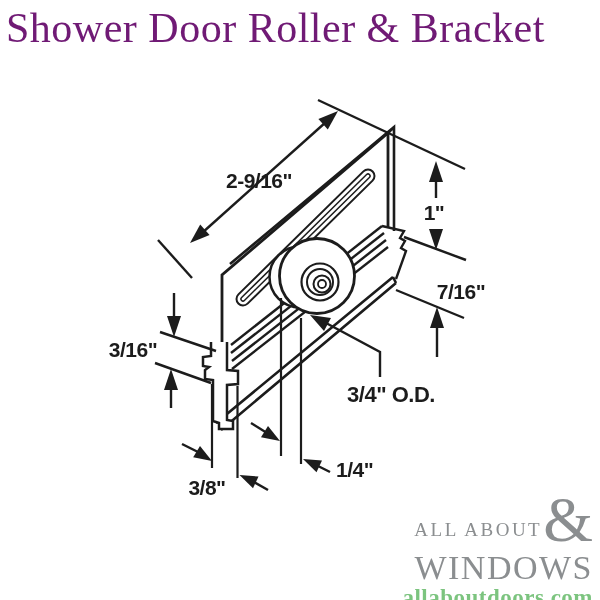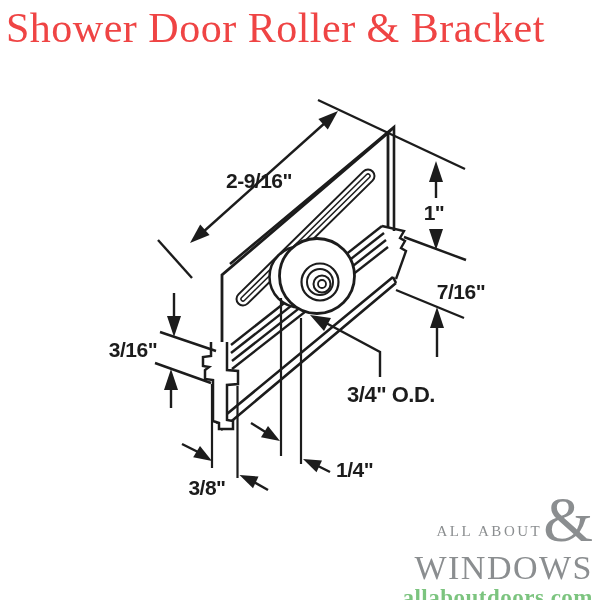--- a/index.html
+++ b/index.html
@@ -7,7 +7,7 @@
          font-family:"Liberation Sans",sans-serif;}
   .title{position:absolute;left:6px;top:4px;width:592px;
          font-family:"Liberation Serif",serif;font-size:42px;font-weight:400;
-         color:#ef4444;letter-spacing:0.5px;white-space:nowrap;}
+         color:#701a75;letter-spacing:0.5px;white-space:nowrap;}
   svg text.dim{font-family:"Liberation Sans",sans-serif;font-weight:bold;
                font-size:21px;fill:#1c1c1c;letter-spacing:-0.5px;}
   svg .ln{stroke:#1c1c1c;fill:none;}

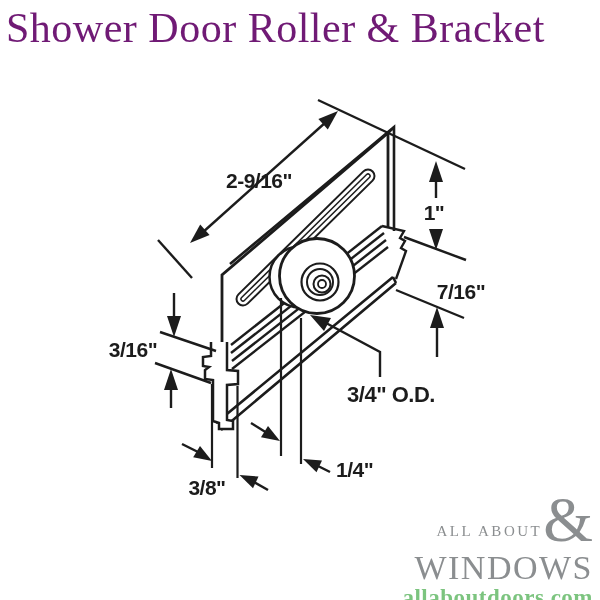--- a/index.html
+++ b/index.html
@@ -16,7 +16,7 @@
         font-family:"Liberation Serif",serif;color:#8b8e90;}
   .logo-row{display:flex;justify-content:flex-end;align-items:flex-end;}
   .logo-stack{text-align:right;}
-  .logo-allabout{font-size:15px;letter-spacing:2.5px;margin:0 2px 4px 0;}
+  .logo-allabout{font-size:19px;letter-spacing:2.5px;margin:0 2px 4px 0;}
   .logo-doors{font-size:34px;letter-spacing:2px;}
   .logo-amp{font-size:64px;line-height:0.72;margin-left:-1px;}
   .logo-windows{font-size:34px;letter-spacing:1.5px;margin-top:8px;}

